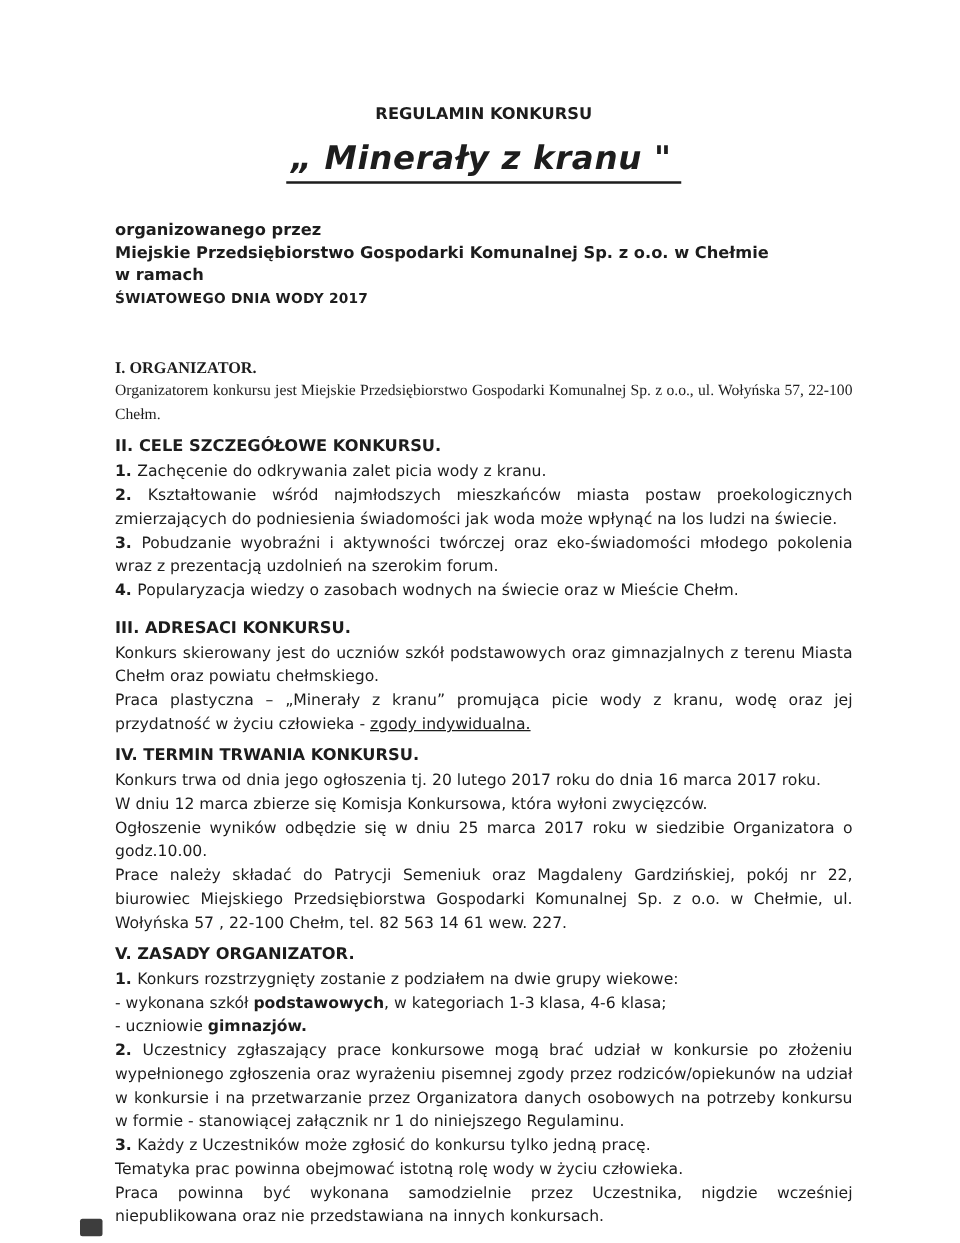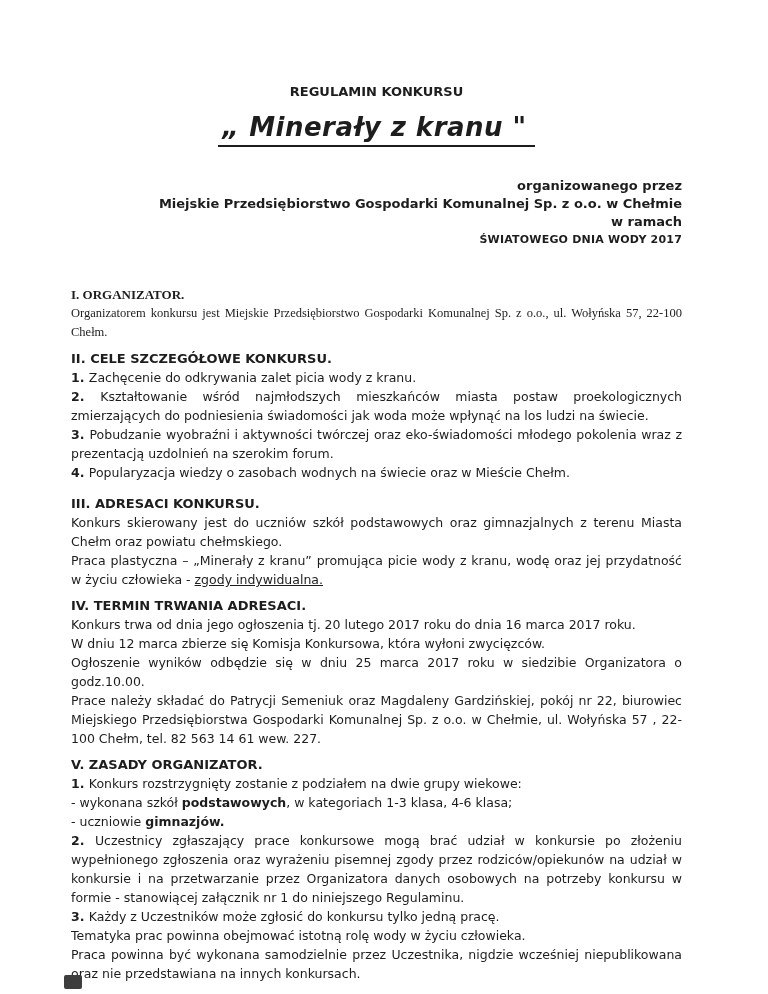--- a/index.html
+++ b/index.html
@@ -12,7 +12,7 @@
     position:relative;
     overflow:hidden;
   }
-  .page{padding:82px 86px 0 71px;}
+  .page{padding:82px 86px 0 92px;}
   .kicker{
     text-align:center;font-weight:bold;font-size:13px;line-height:19px;
   }

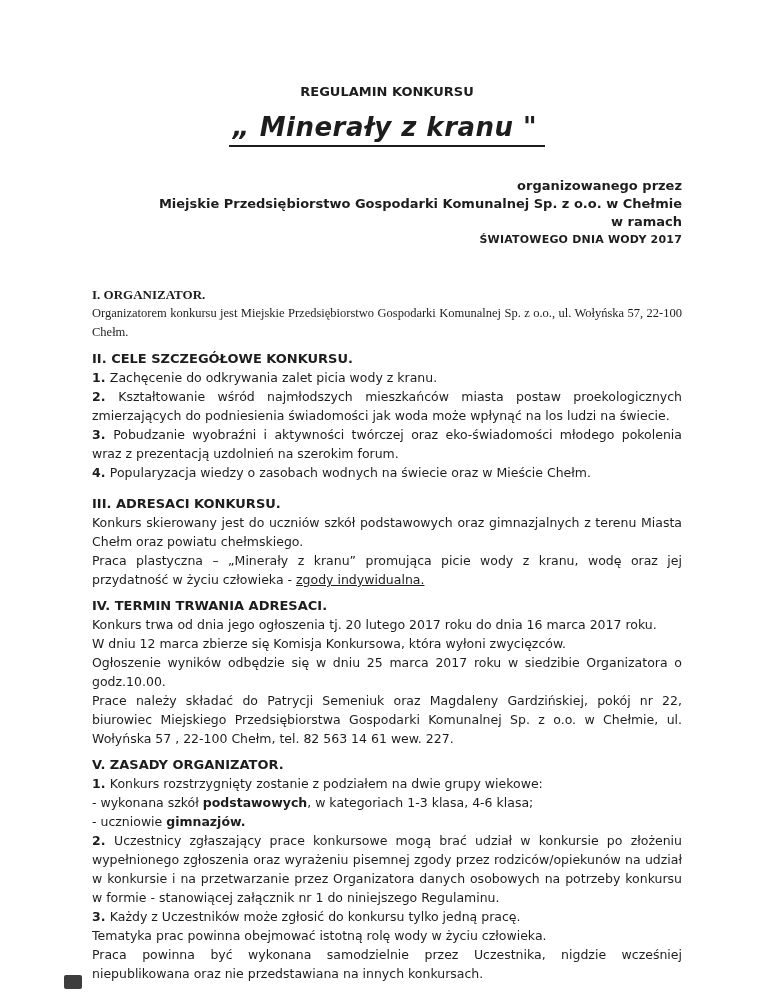--- a/index.html
+++ b/index.html
@@ -25,7 +25,7 @@
     letter-spacing:0.5px;
   }
   .org{
-    text-align:right;font-weight:bold;font-size:13px;line-height:18px;margin-top:28px;
+    text-align:left;font-weight:bold;font-size:13px;line-height:18px;margin-top:28px;
   }
   .org .big{font-size:11px;letter-spacing:0.2px;}
   .sec{margin-top:7px;}

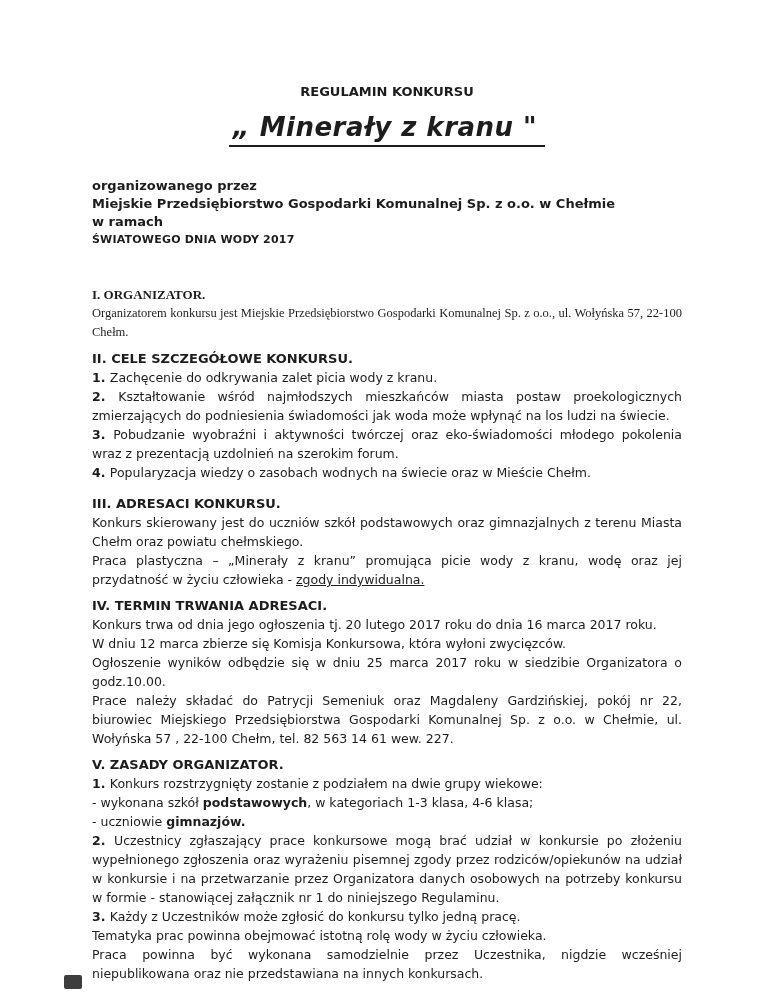--- a/index.html
+++ b/index.html
@@ -78,7 +78,7 @@
   </div>
 
   <div class="sec">
-    <p class="sec-heading">IV. TERMIN TRWANIA ADRESACI.</p>
+    <p class="sec-heading">IV. TERMIN TRWANIA KONKURSU.</p>
     <p class="para"><span>Konkurs trwa od dnia jego ogłoszenia tj. 20 lutego 2017 roku do dnia 16 marca 2017 roku.</span></p>
     <p class="para"><span>W dniu 12 marca zbierze się Komisja Konkursowa, która wyłoni zwycięzców.</span></p>
     <p class="para"><span>Ogłoszenie wyników odbędzie się w dniu 25 marca 2017 roku w siedzibie Organizatora o godz.10.00.</span></p>

